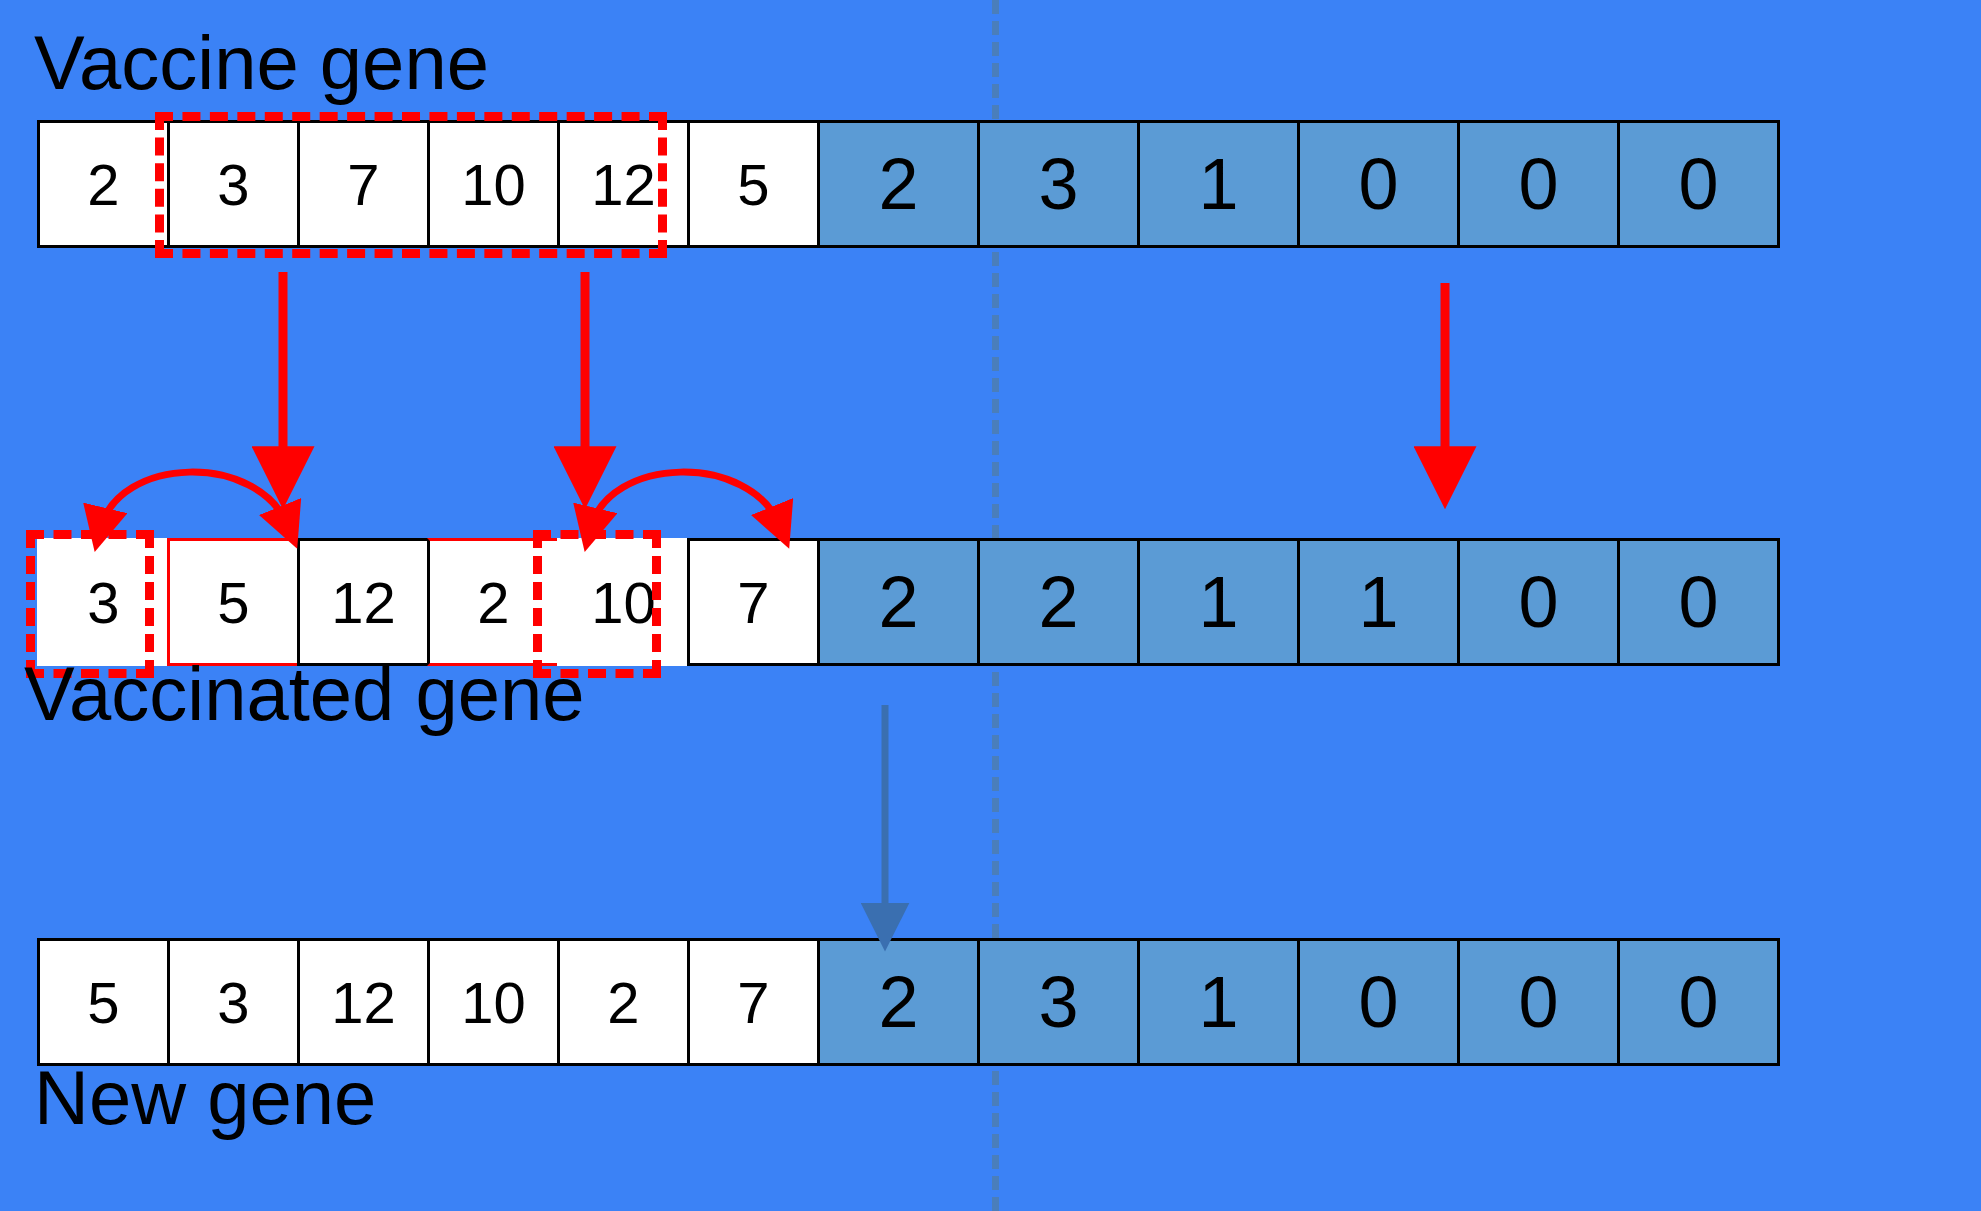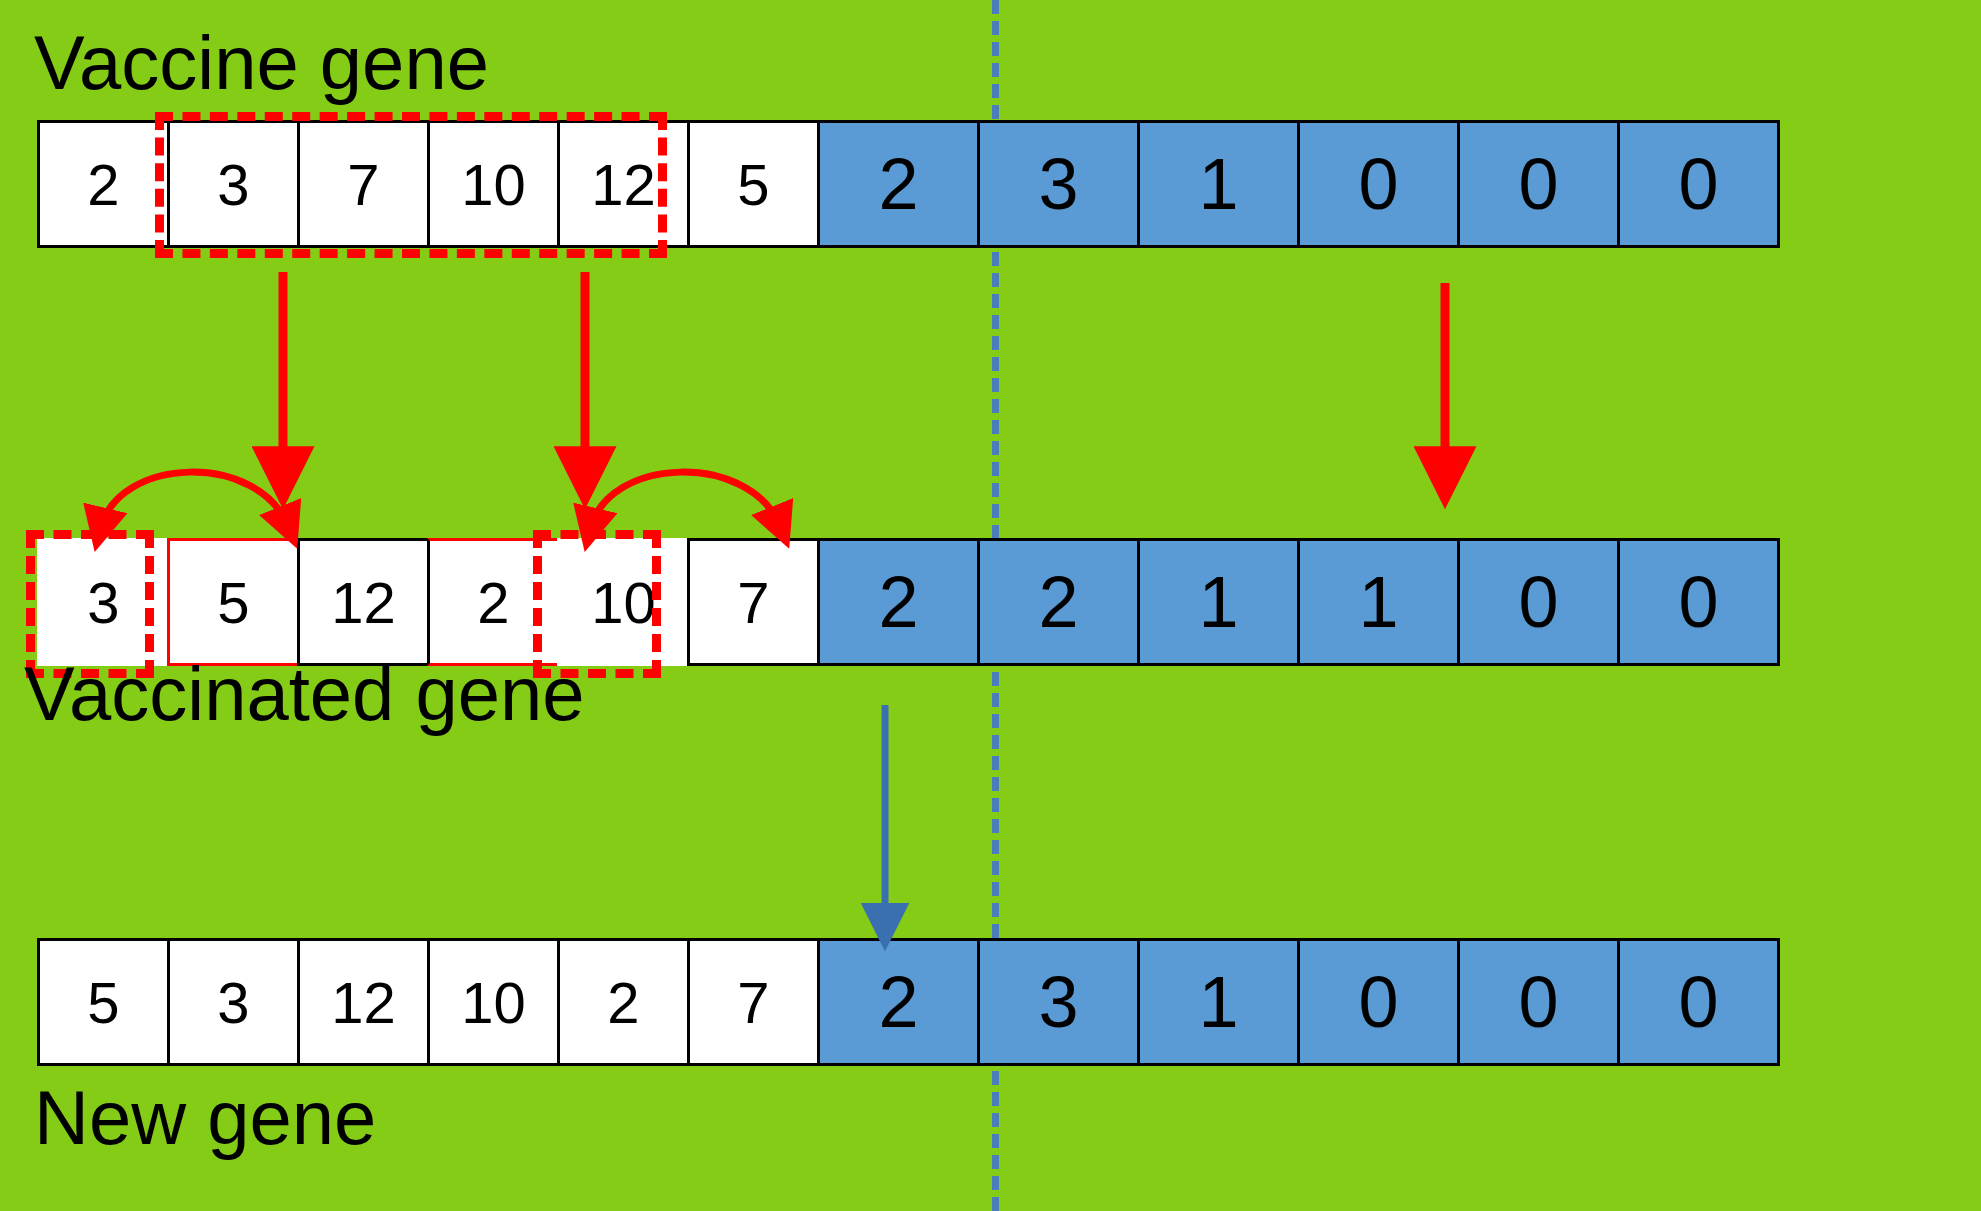--- a/index.html
+++ b/index.html
@@ -14,7 +14,7 @@
     position: relative;
     width: 1981px;
     height: 1211px;
-    background: #84cc16;
+    background: #3b82f6;
     overflow: hidden;
   }
 

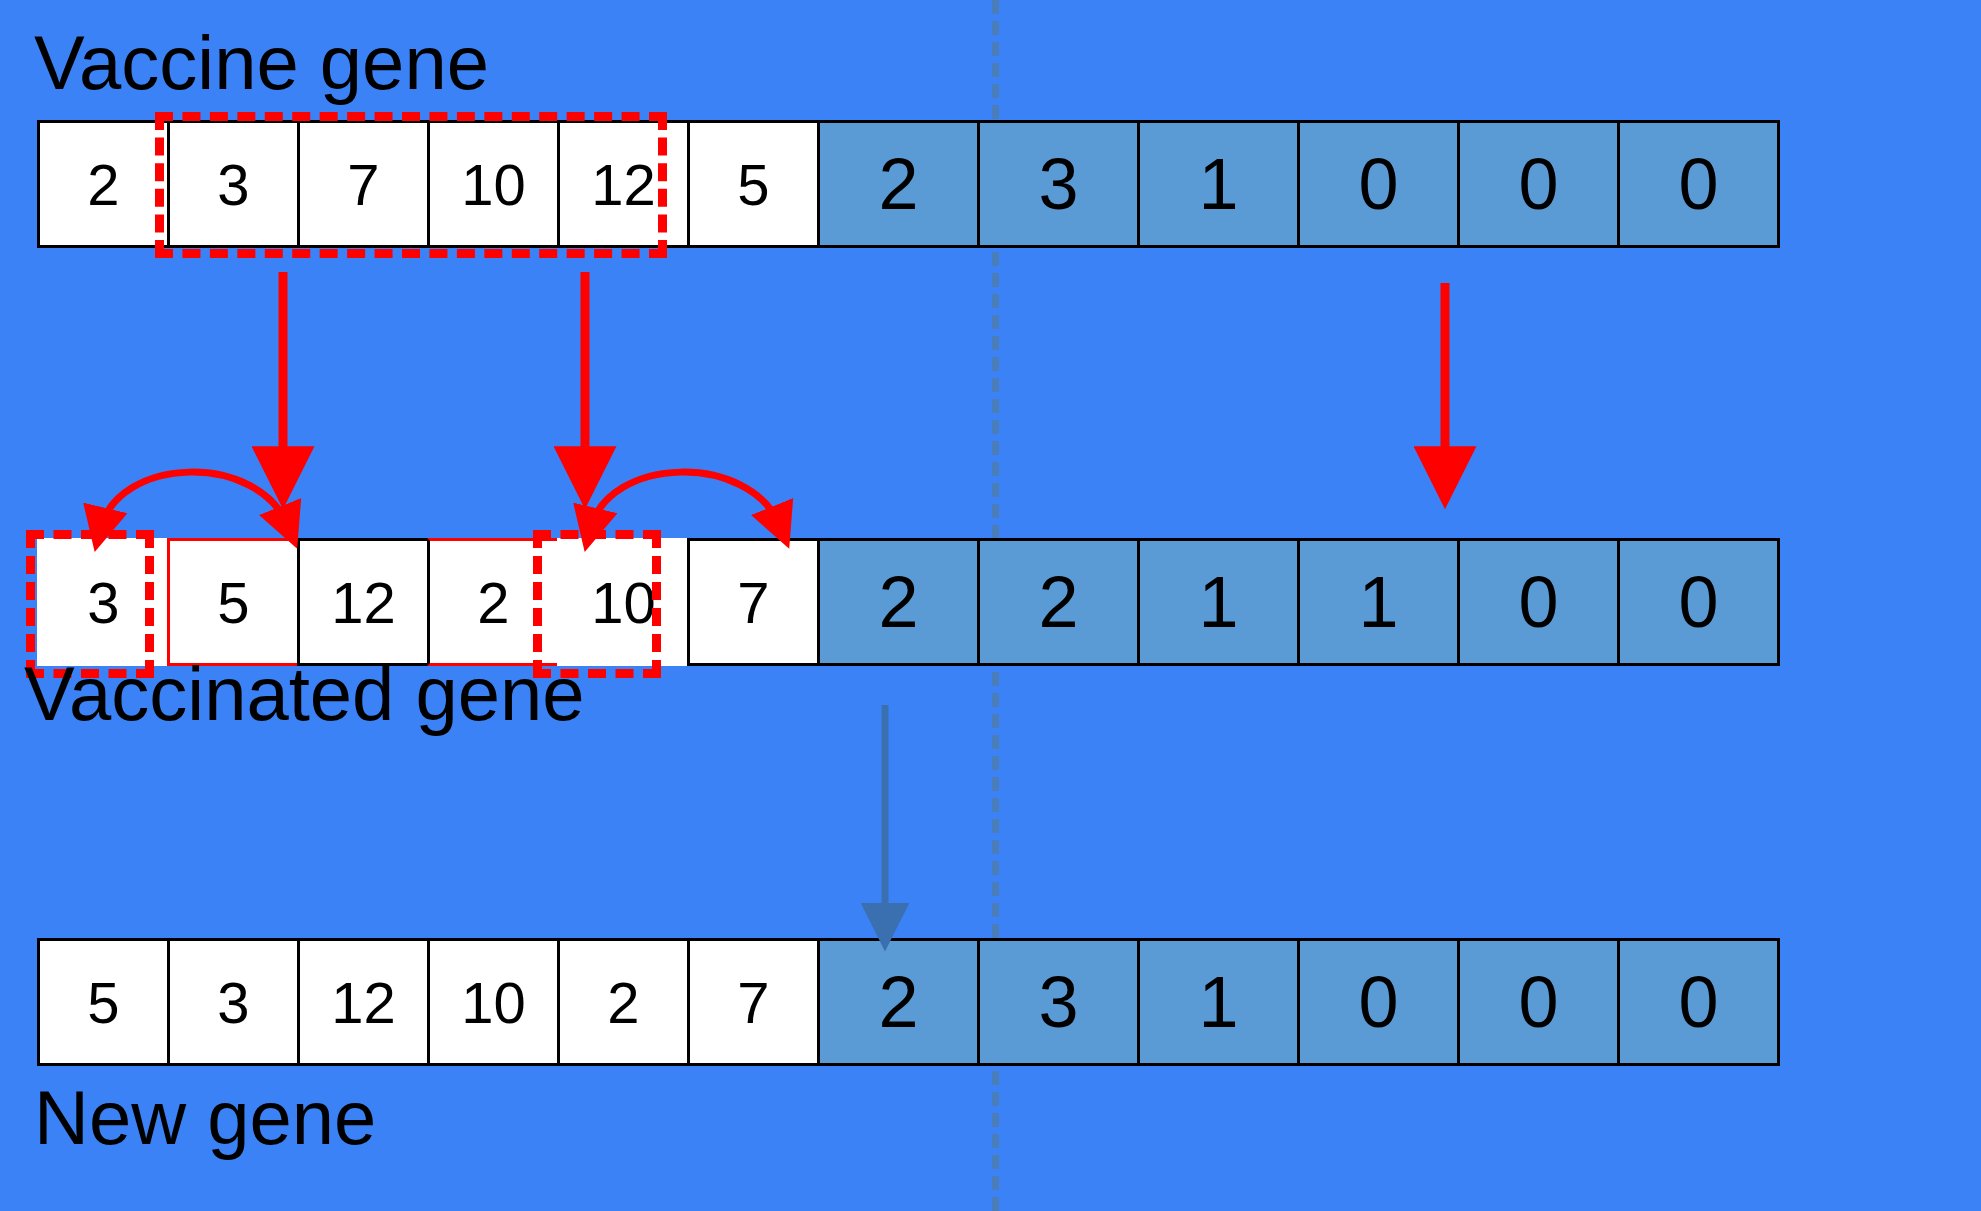--- a/index.html
+++ b/index.html
@@ -30,7 +30,7 @@
   }
   #label-vaccine      { left: 34px;  top: 25px;  }
   #label-vaccinated   { left: 24px;  top: 656px; }
-  #label-new          { left: 34px;  top: 1060px; margin-top: 20px;}
+  #label-new          { left: 34px;  top: 1060px;}
 
   
   .strip {

